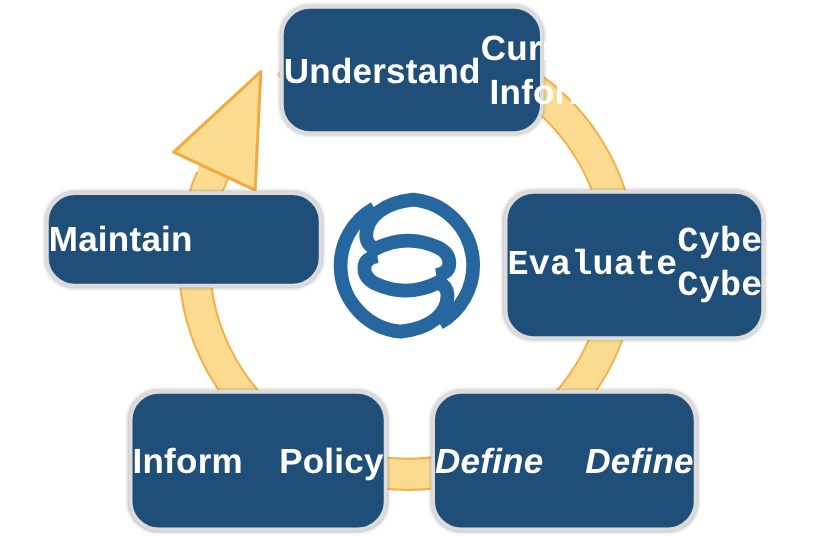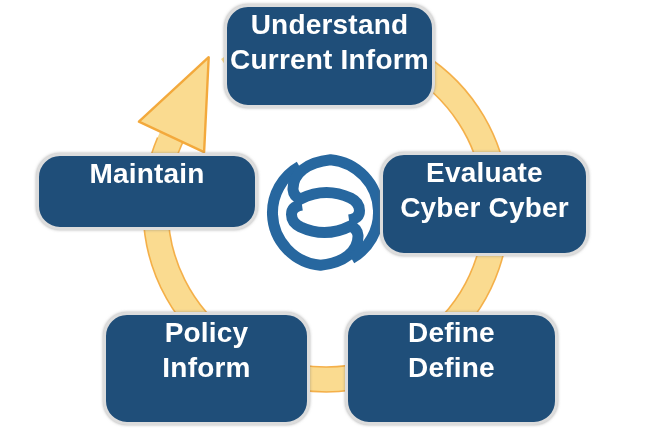--- a/index.html
+++ b/index.html
@@ -20,7 +20,7 @@
     border:3px solid #DCDCDC;
     border-radius:24px;
     box-shadow:0 0 3px rgba(110,110,110,.55);
-    display:flex;flex-direction:column;align-items:center;justify-content:flex-start;
+    display:flex;align-items:center;justify-content:space-between;
     color:#ffffff;
     font-weight:bold;
     font-size:28px;line-height:35px;

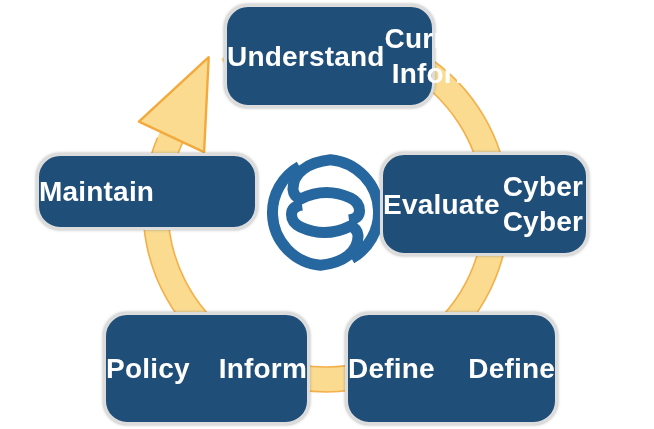--- a/index.html
+++ b/index.html
@@ -28,7 +28,7 @@
     letter-spacing:.2px;
   }
   .box-top{left:224px;top:4px;width:211px;height:104px;}
-  .box-right{left:380px;top:152px;width:209px;height:104px;}
+  .box-right{left:403px;top:152px;width:209px;height:120px;font-family:Liberation Mono, monospace;}
   .box-bottom-right{left:345px;top:312px;width:213px;height:113px;}
   .box-bottom-left{left:103px;top:312px;width:207px;height:113px;}
   .box-left{left:36px;top:153px;width:222px;height:77px;}

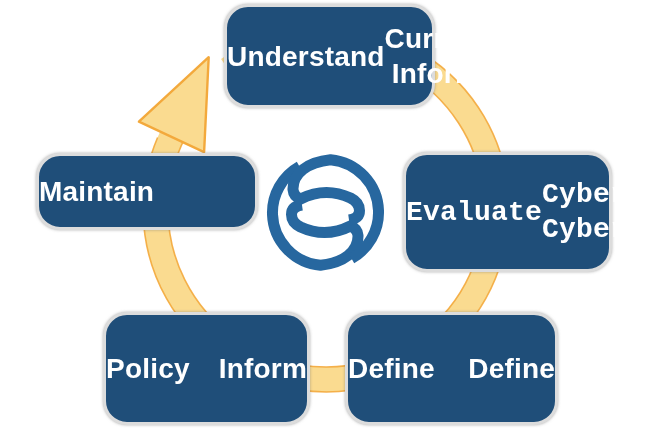--- a/index.html
+++ b/index.html
@@ -75,8 +75,8 @@
   </div>
 
   <div class="step-box box-bottom-left">
+    <span>Inform</span>
     <span>Policy</span>
-    <span>Inform</span>
   </div>
 
   <div class="step-box box-left">

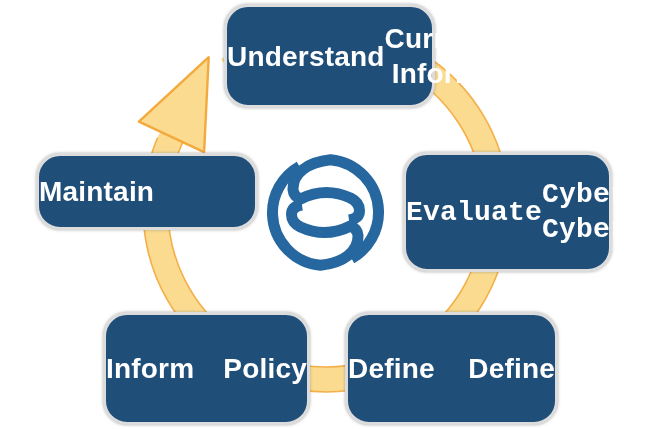--- a/index.html
+++ b/index.html
@@ -29,7 +29,7 @@
   }
   .box-top{left:224px;top:4px;width:211px;height:104px;}
   .box-right{left:403px;top:152px;width:209px;height:120px;font-family:Liberation Mono, monospace;}
-  .box-bottom-right{left:345px;top:312px;width:213px;height:113px;}
+  .box-bottom-right{left:345px;top:312px;width:213px;height:113px;font-style:italic;}
   .box-bottom-left{left:103px;top:312px;width:207px;height:113px;}
   .box-left{left:36px;top:153px;width:222px;height:77px;}
 </style>

